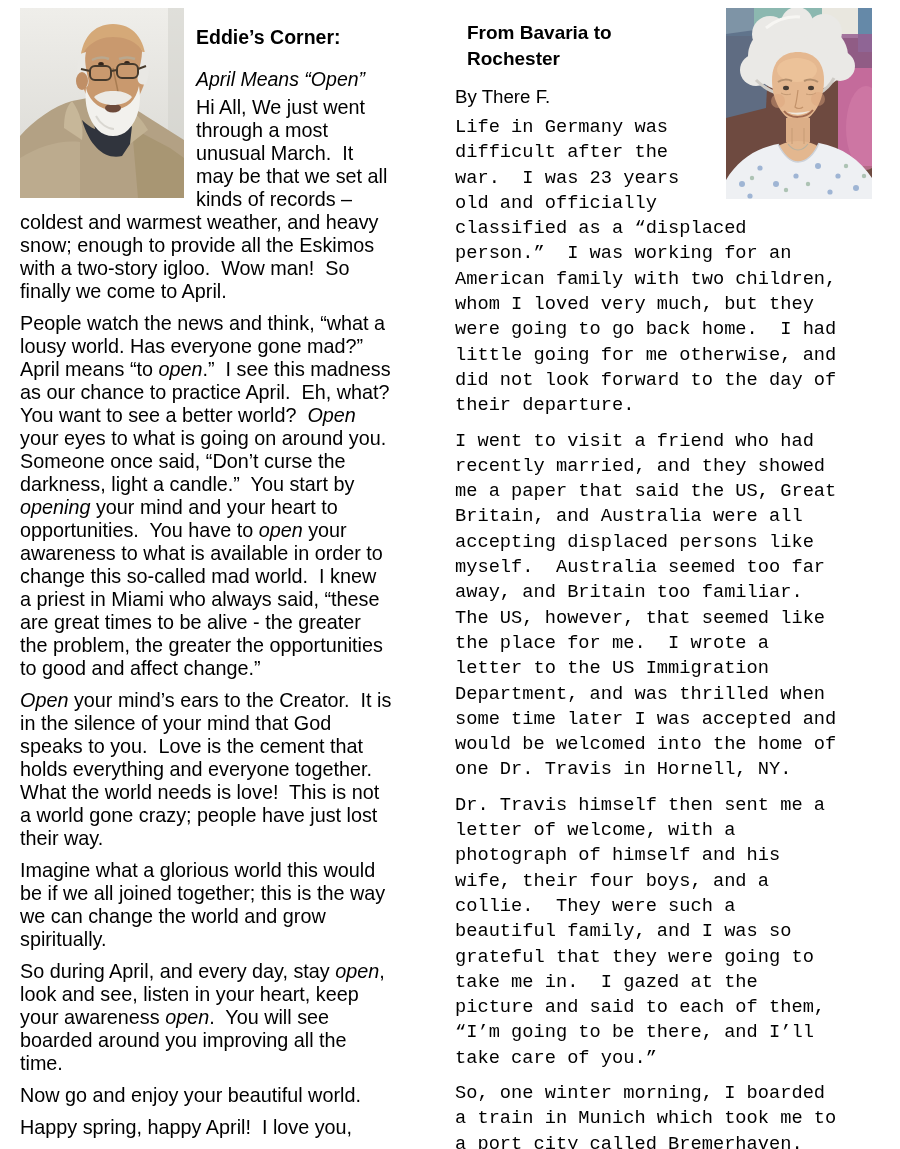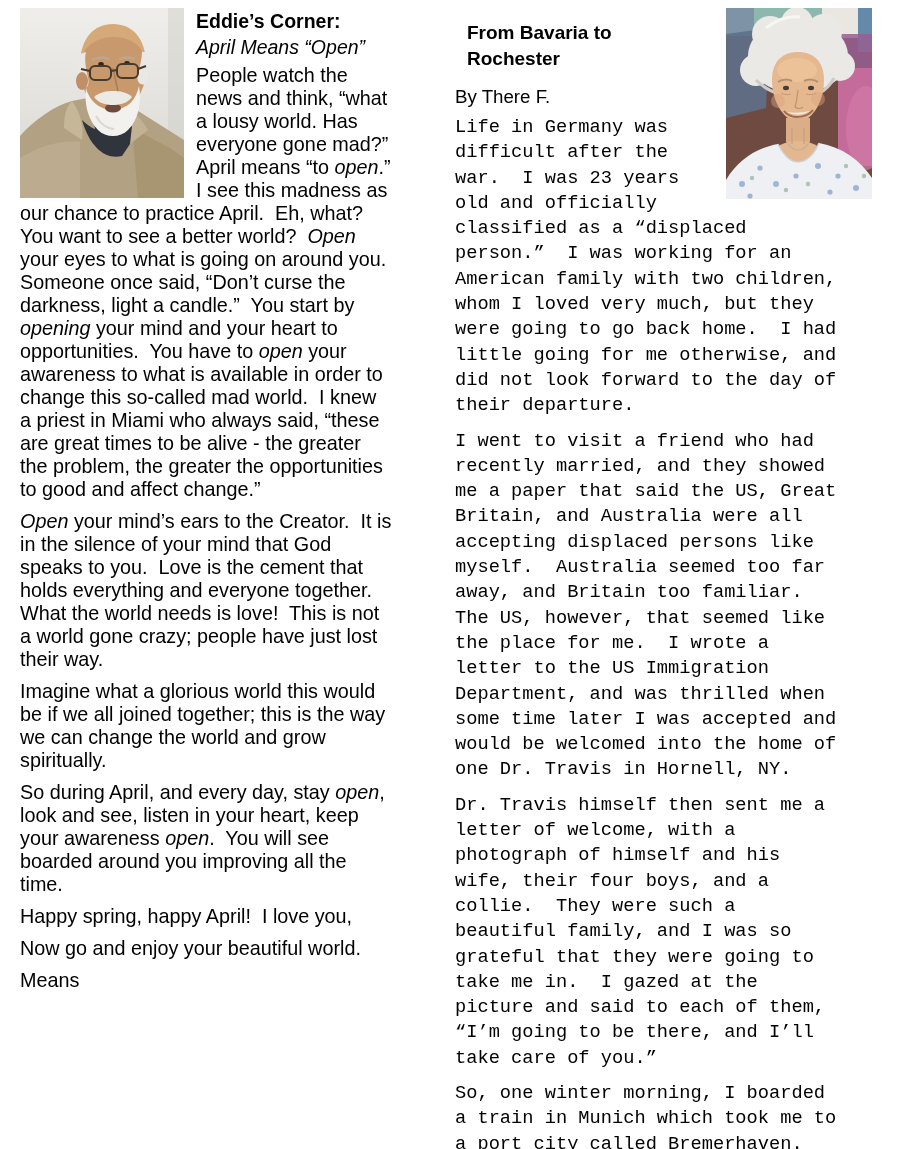--- a/index.html
+++ b/index.html
@@ -14,7 +14,7 @@
   .col-right { width:392px; font-size:18.7px; line-height:25.3px; }
   p { margin:0 0 9px 0; white-space:pre-wrap; }
   .col-right p { margin-bottom:10px;font-family:Liberation Mono, monospace; }
-  .headL { font-size:19.5px; line-height:26px; font-weight:bold; margin:0; }
+  .headL { font-size:19.5px; line-height:26px; font-weight:bold; margin:16px; }
   .subL  { font-size:19.5px; line-height:26px; font-style:italic; font-weight:normal; margin:0 0 4px 4px; }
   .headR { font-size:19px;   line-height:26px; font-weight:bold; margin:12px; }
   .byline{ font-size:18.7px; line-height:26px; margin:0 0 5px 0; }

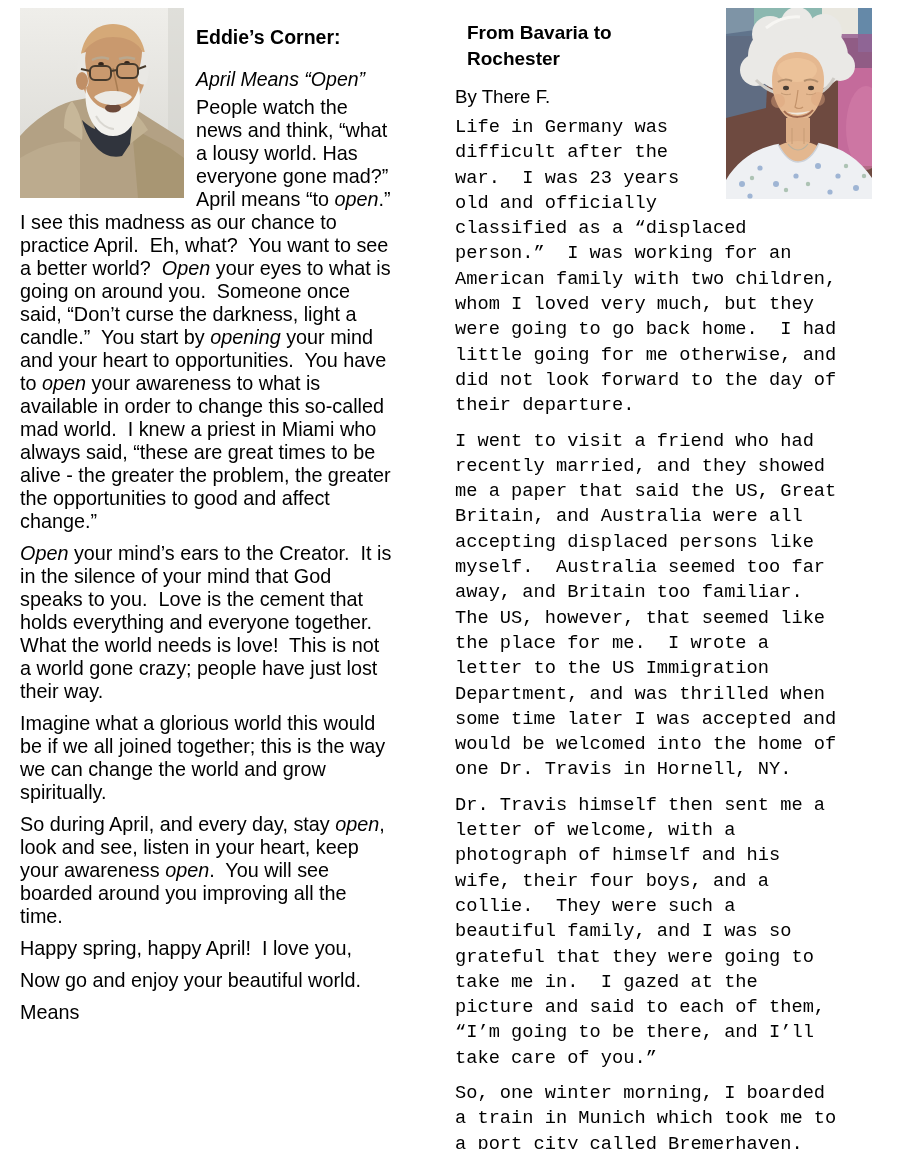--- a/index.html
+++ b/index.html
@@ -80,6 +80,7 @@
     </figure>
     <h2 class="headL">Eddie’s Corner:</h2>
     <div class="subL">April Means “Open”</div>
+    <p><span>Hi All, We just went through a most unusual March.  It may be that we set all kinds of records – coldest and warmest weather, and heavy snow; enough to provide all the Eskimos with a two-story igloo.  Wow man!  So finally we come to April.</span></p>
     <p><span>People watch the news and think, “what a lousy world. Has everyone gone mad?”  April means “to </span><i>open</i><span>.”  I see this madness as our chance to practice April.  Eh, what?  You want to see a better world?  </span><i>Open</i><span> your eyes to what is going on around you.  Someone once said, “Don’t curse the darkness, light a candle.”  You start by </span><i>opening</i><span> your mind and your heart to opportunities.  You have to </span><i>open</i><span> your awareness to what is available in order to change this so-called mad world.  I knew a priest in Miami who always said, “these are great times to be alive - the greater the problem, the greater the opportunities to good and affect change.”</span></p>
     <p><i>Open</i><span> your mind’s ears to the Creator.  It is in the silence of your mind that God speaks to you.  Love is the cement that holds everything and everyone together.  What the world needs is love!  This is not a world gone crazy; people have just lost their way.</span></p>
     <p><span>Imagine what a glorious world this would be if we all joined together; this is the way we can change the world and grow spiritually.</span></p>

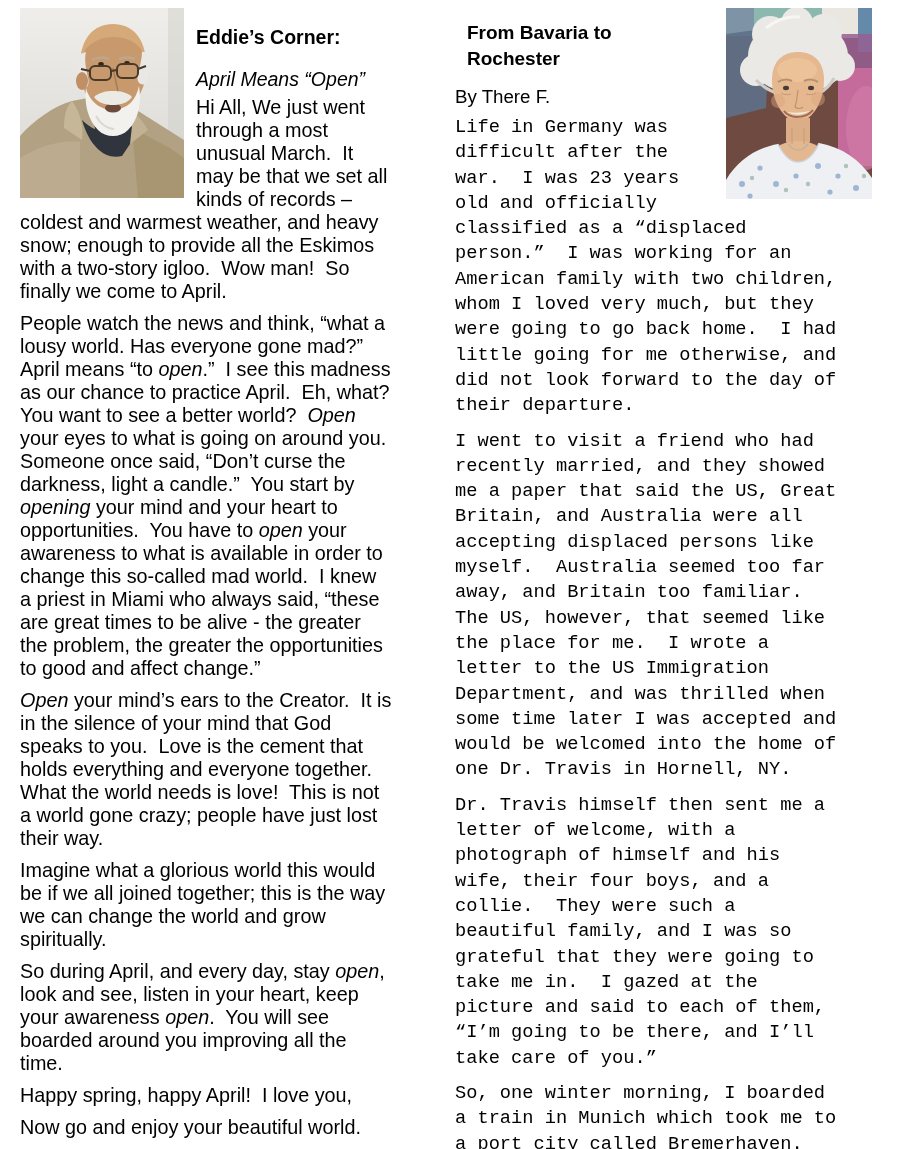--- a/index.html
+++ b/index.html
@@ -85,8 +85,8 @@
     <p><i>Open</i><span> your mind’s ears to the Creator.  It is in the silence of your mind that God speaks to you.  Love is the cement that holds everything and everyone together.  What the world needs is love!  This is not a world gone crazy; people have just lost their way.</span></p>
     <p><span>Imagine what a glorious world this would be if we all joined together; this is the way we can change the world and grow spiritually.</span></p>
     <p><span>So during April, and every day, stay </span><i>open</i><span>, look and see, listen in your heart, keep your awareness </span><i>open</i><span>.  You will see boarded around you improving all the time.</span></p>
+    <p><span>Now go and enjoy your beautiful world.</span></p>
     <p><span>Happy spring, happy April!  I love you,</span></p>
-    <p><span>Now go and enjoy your beautiful world.</span></p>
     <p><span>Means</span></p>
   </div>
 

